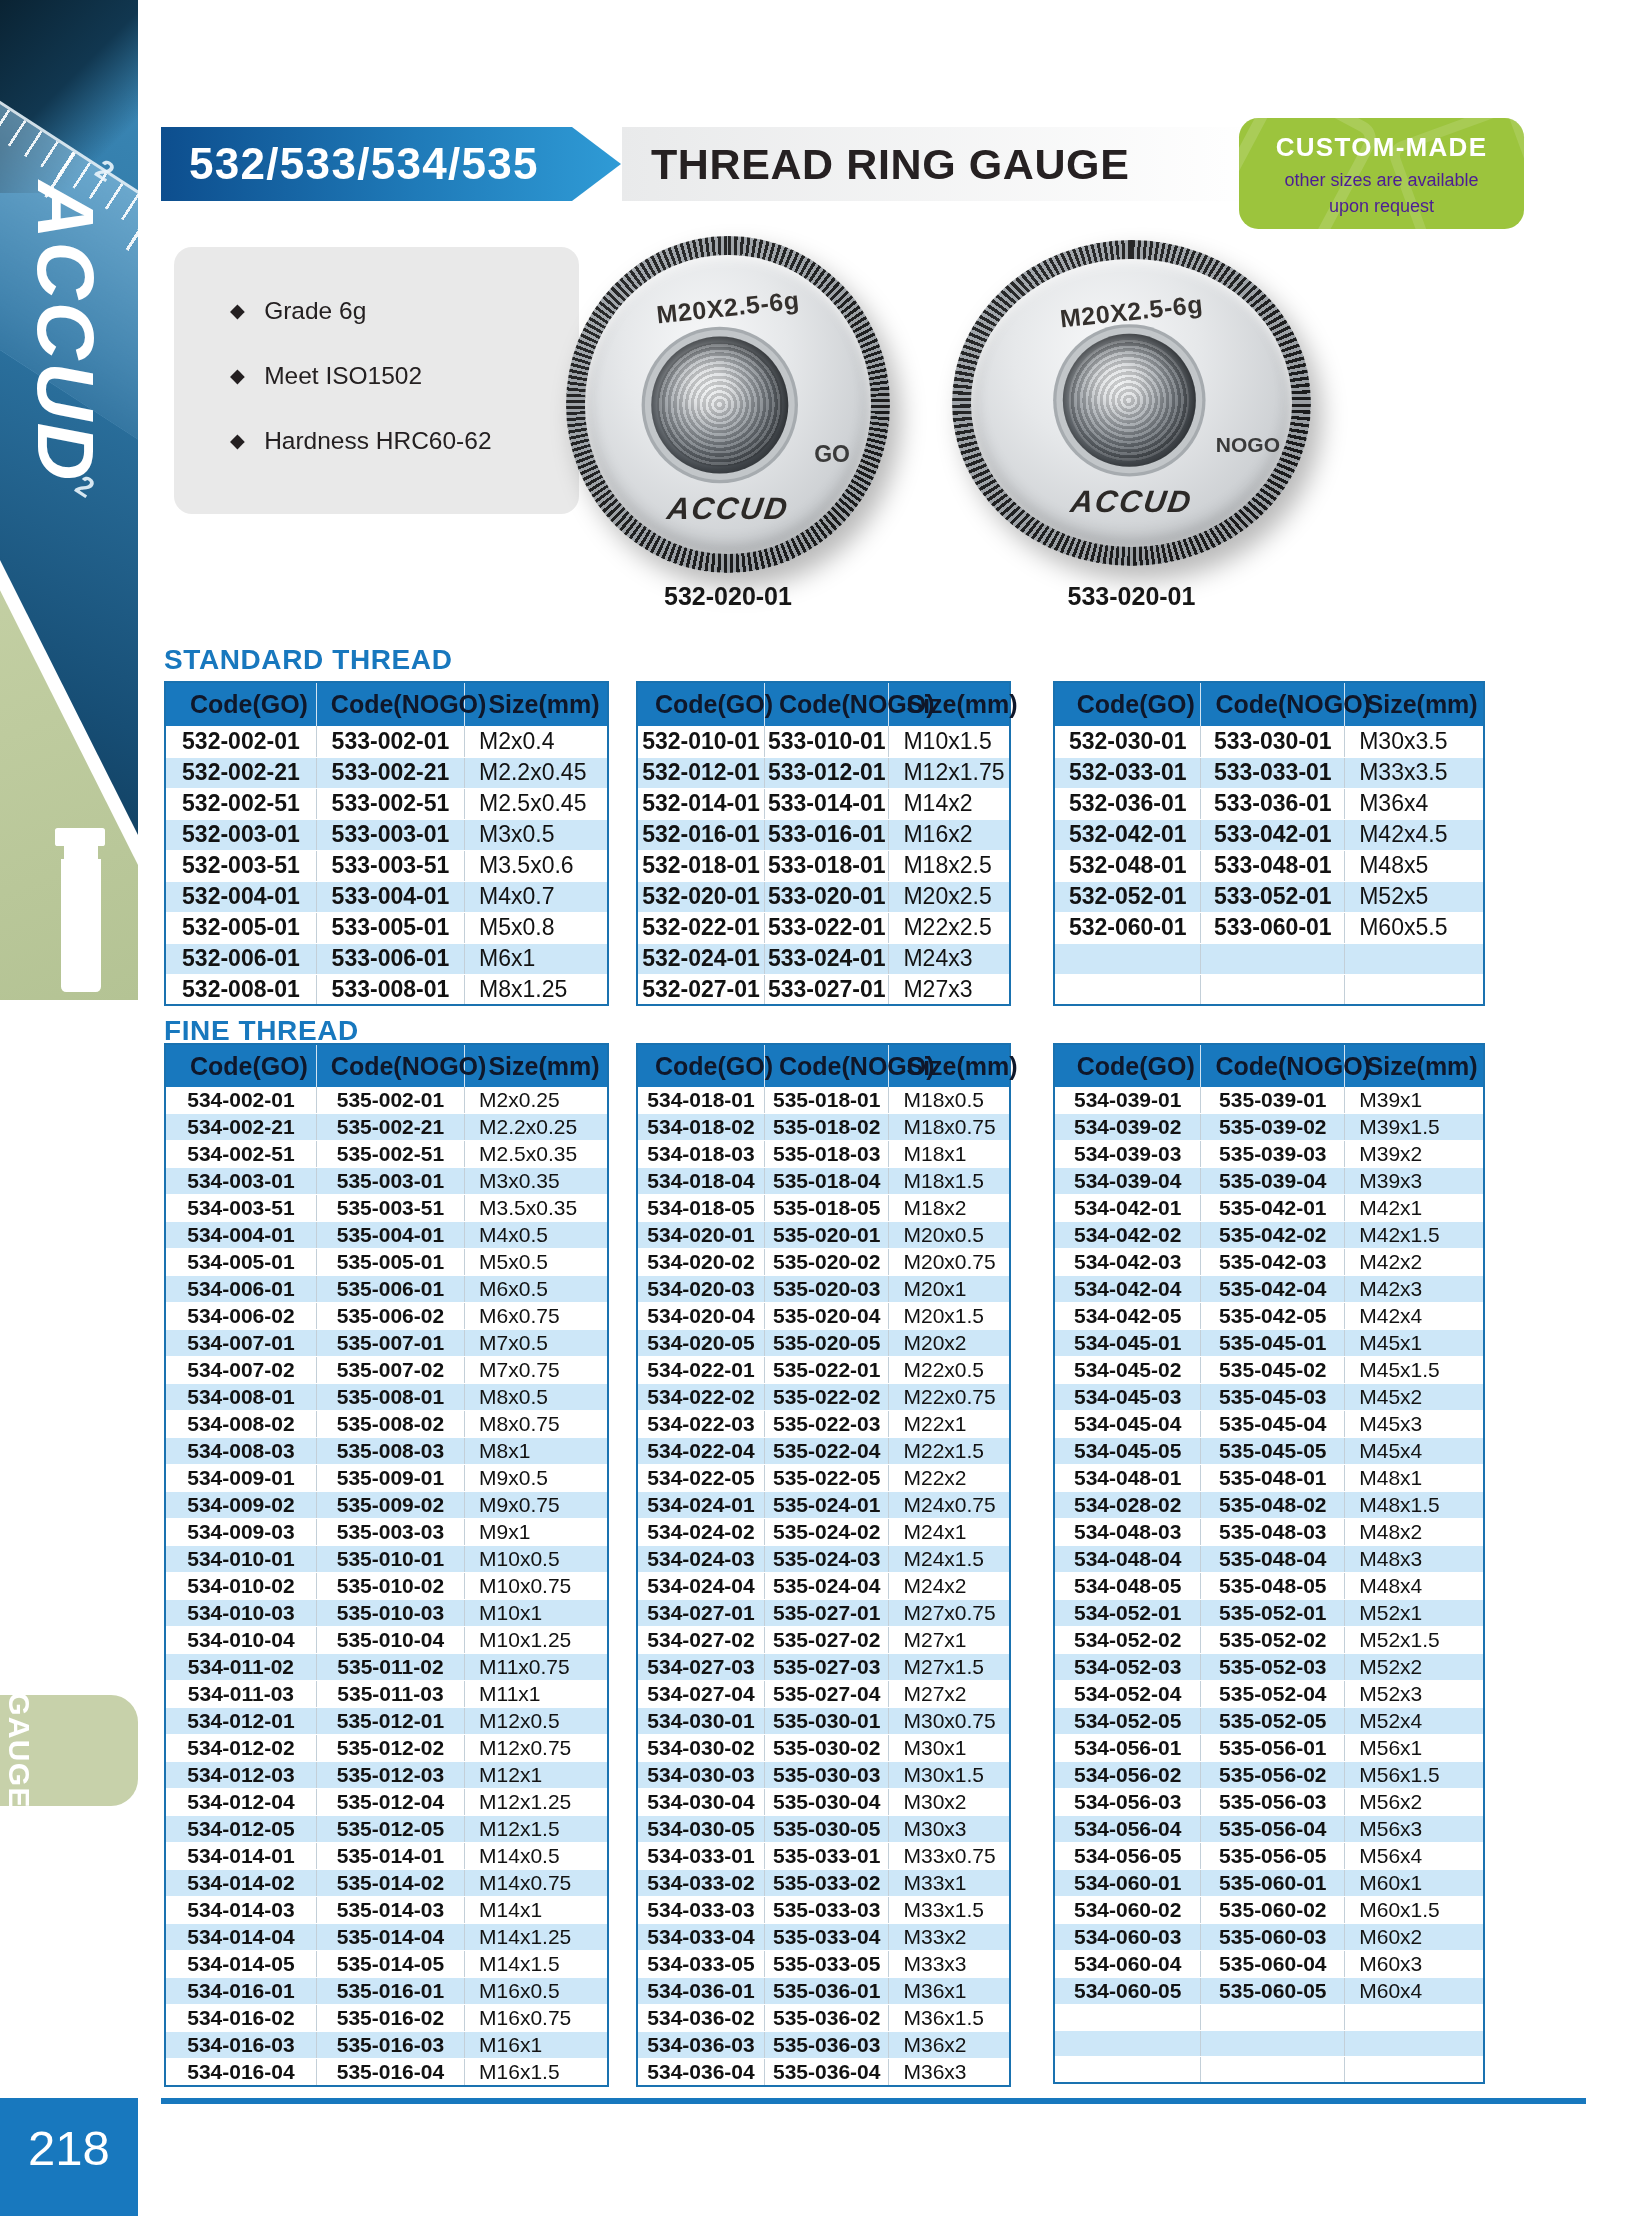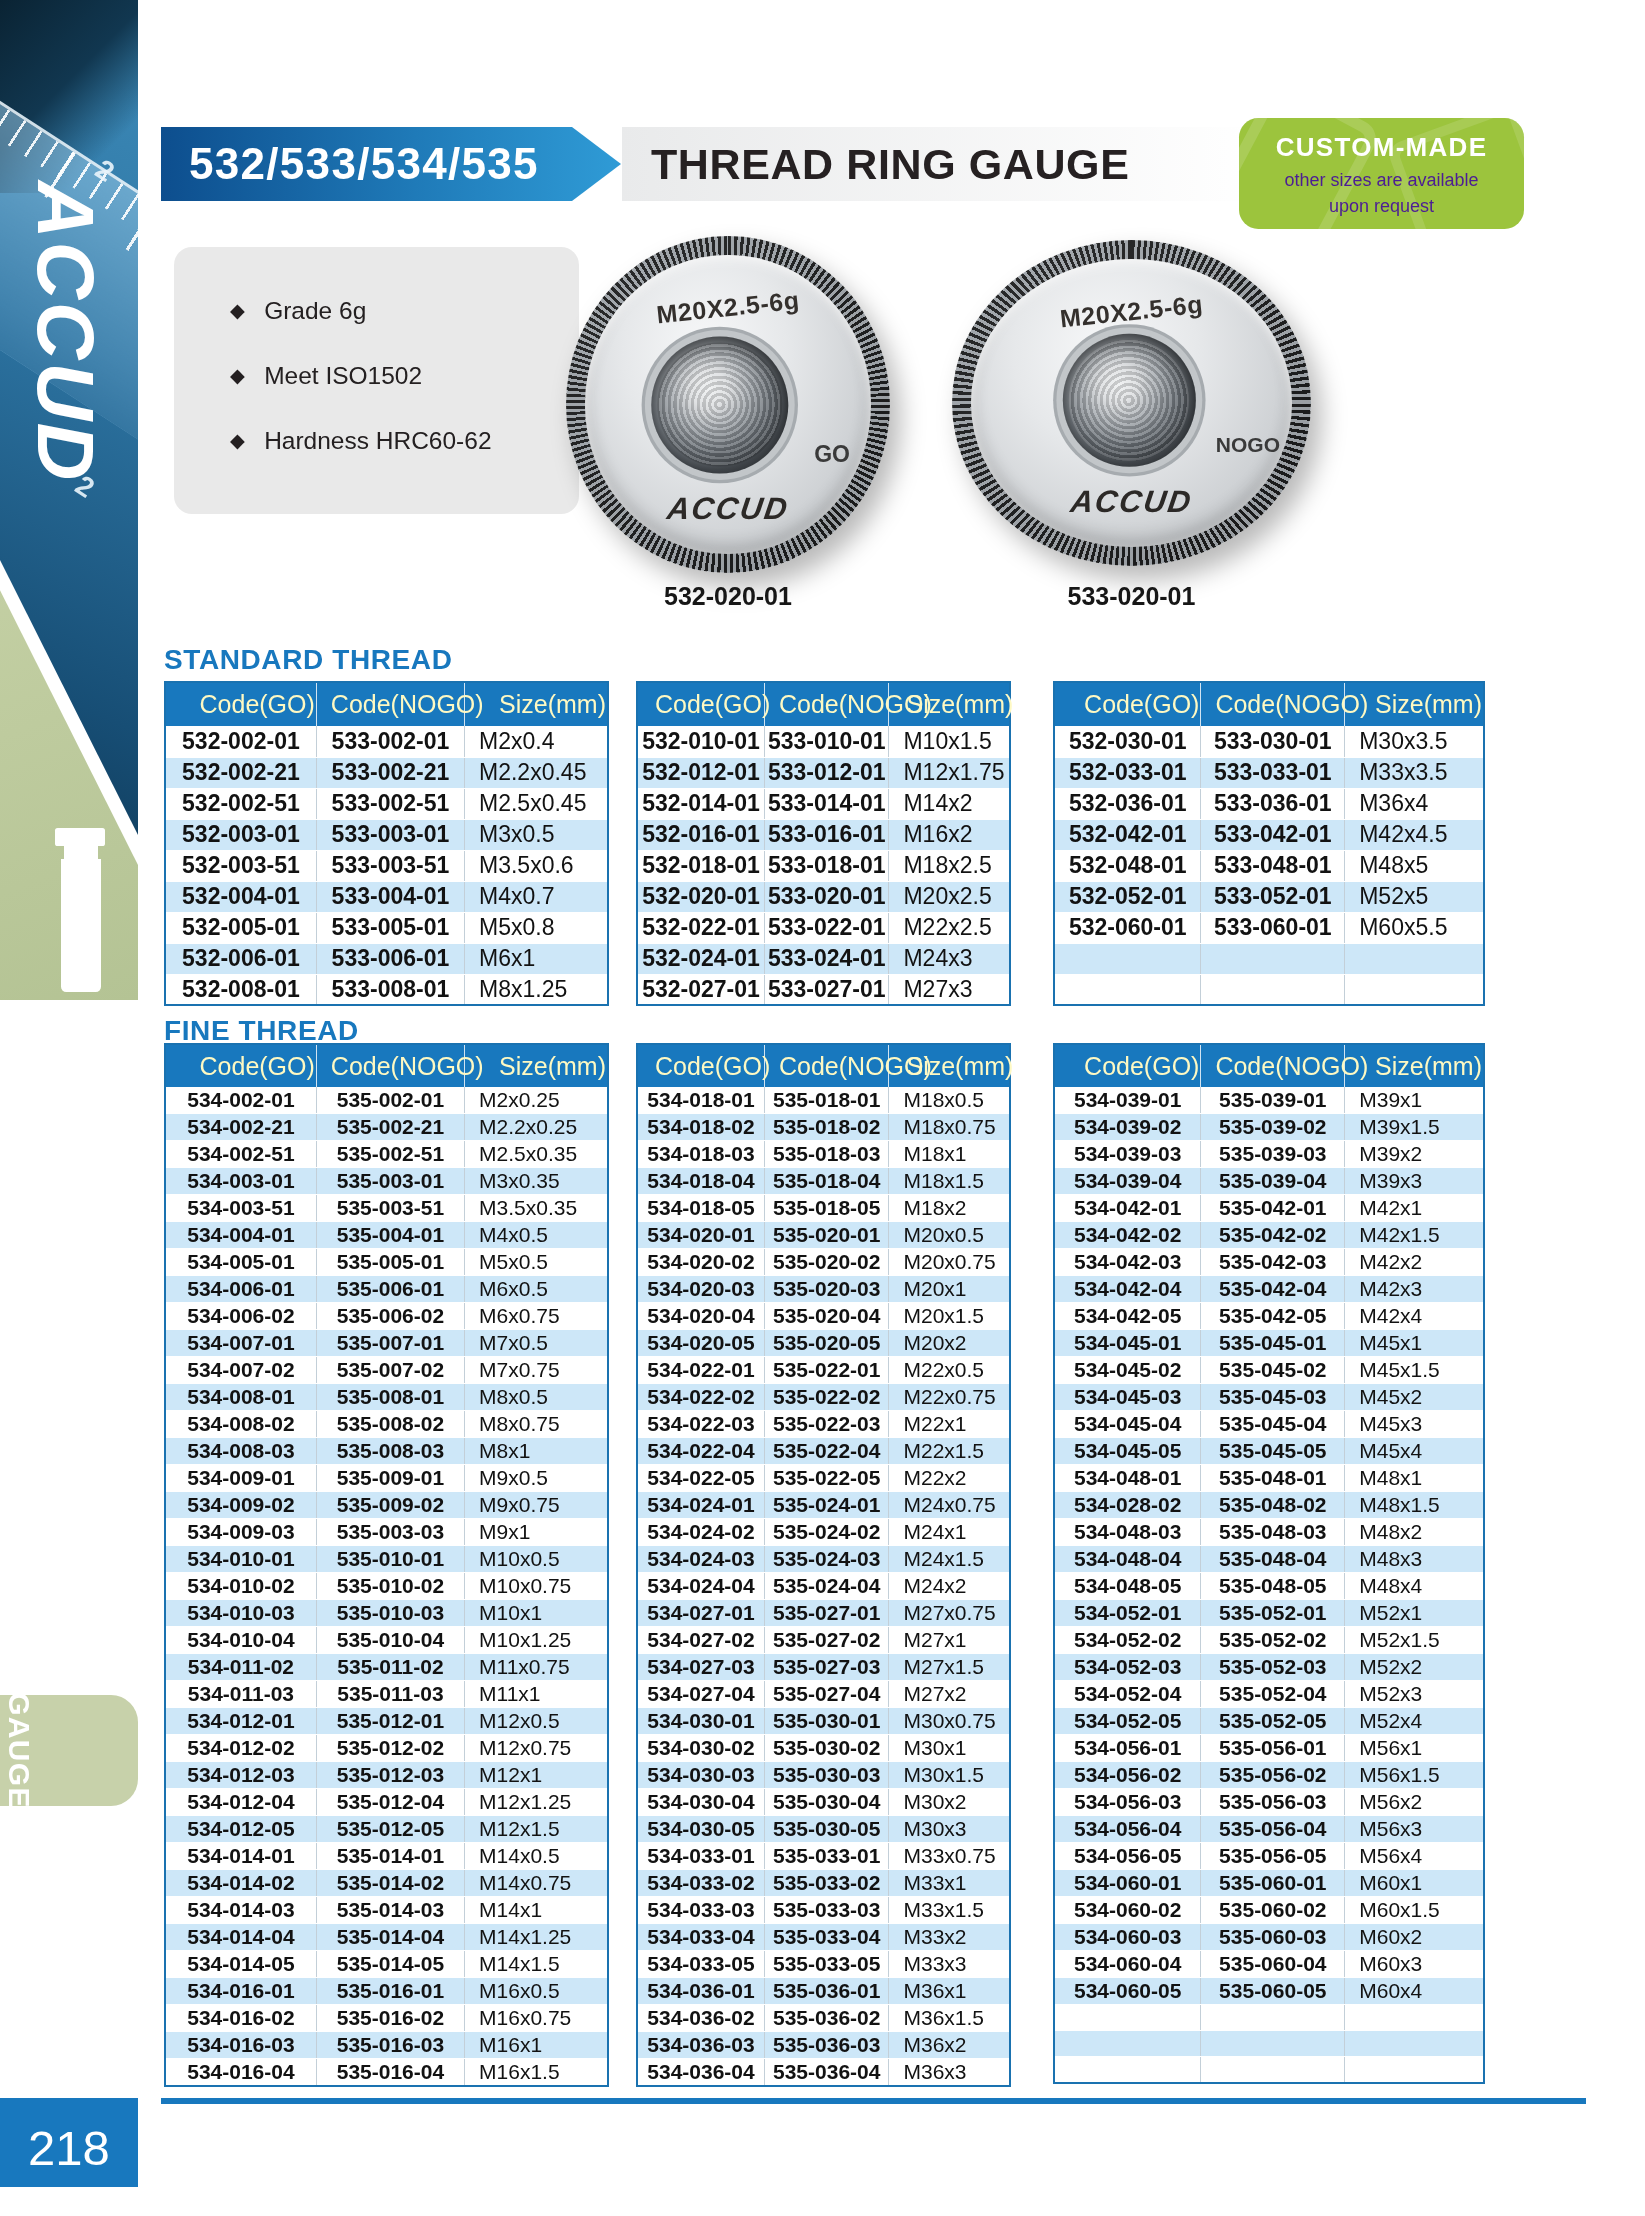--- a/index.html
+++ b/index.html
@@ -93,7 +93,7 @@
   .seclabel{position:absolute;color:#1878be;font-size:28px;font-weight:bold;letter-spacing:0.6px;}
   table.tbl{position:absolute;border-collapse:collapse;table-layout:fixed;
     border:2.6px solid #1a72b0;background:#fff;}
-  .tbl th{background:#1878be;color:#fef9c3;text-align:right;font-weight:normal;}
+  .tbl th{background:#1878be;color:#0f172a;text-align:center;font-weight:bold;}
   .tbl th+th{border-left:1.9px solid #d2e4f2;}
   .tbl td{background:#ffffff;border-bottom:1.3px solid #ffffff;color:#121212;overflow:hidden;white-space:nowrap;}
   .tbl td+td{border-left:1.3px solid #c3cfd8;}

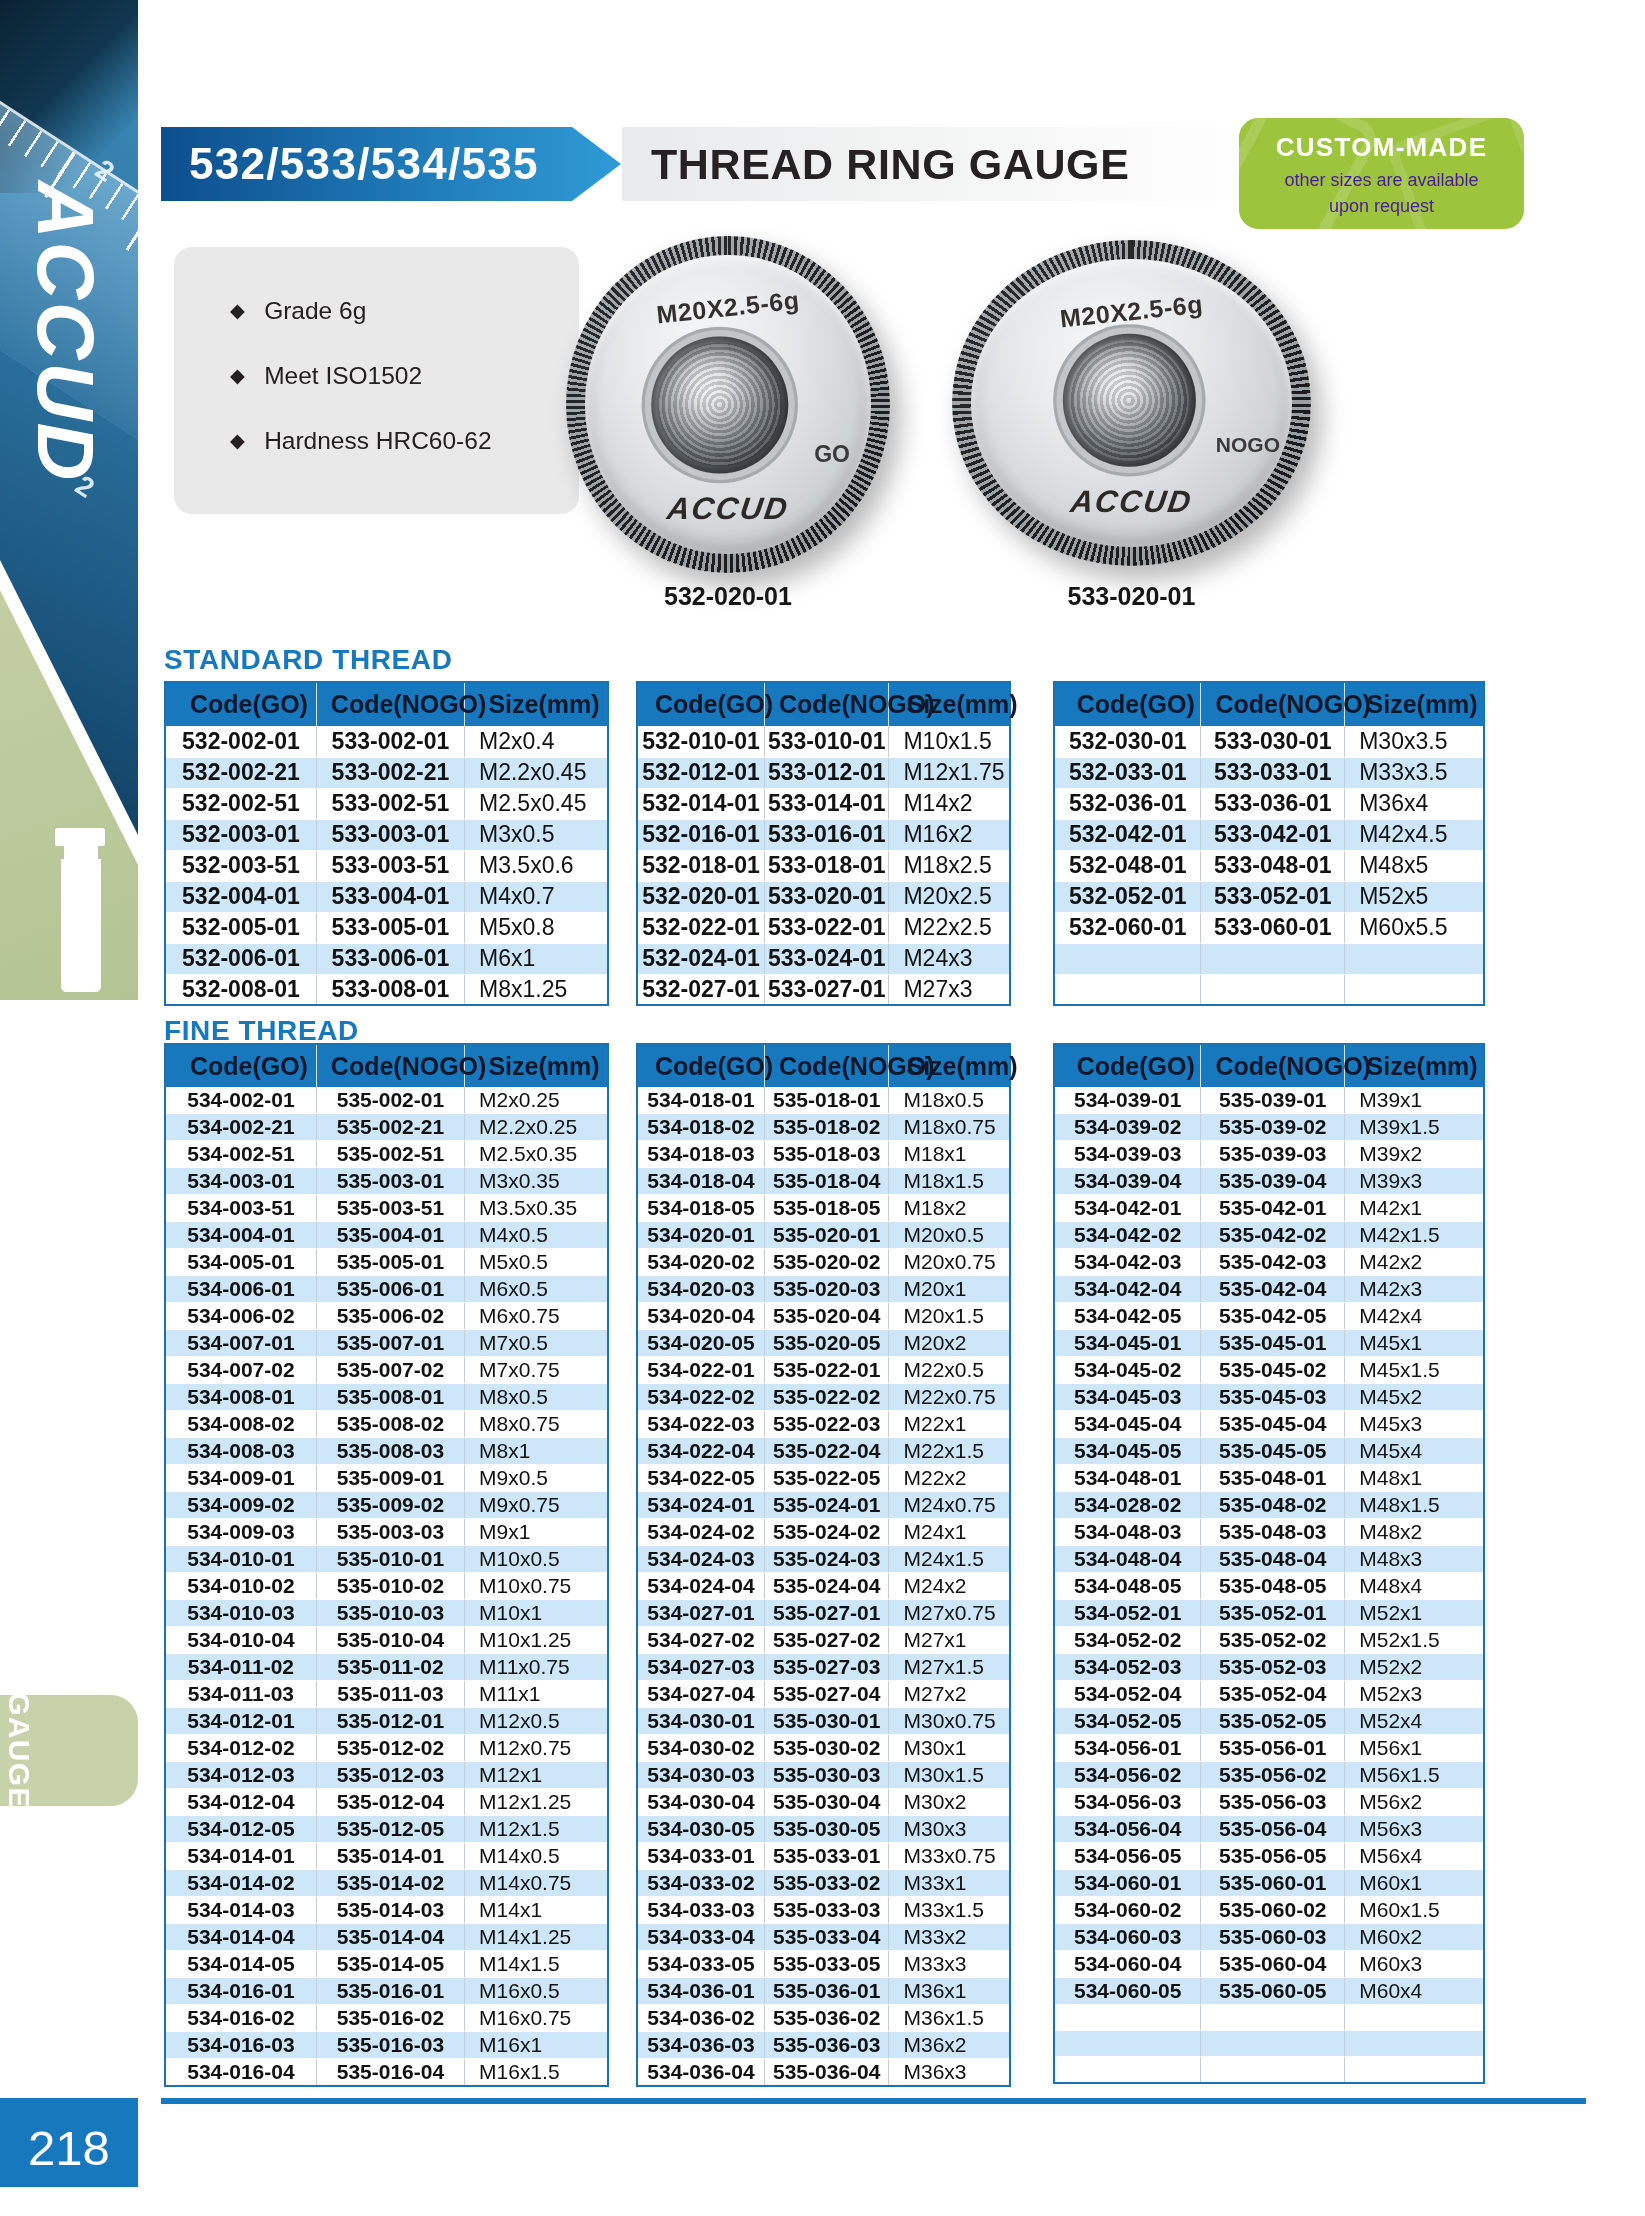--- a/index.html
+++ b/index.html
@@ -39,7 +39,7 @@
   .sb-tab span{position:absolute;left:-76px;top:40px;width:193px;height:31px;
     transform:rotate(90deg);text-align:center;color:#ffffff;
     font-size:30px;font-weight:bold;letter-spacing:1.3px;}
-  .pageno{position:absolute;left:0;top:2098px;width:138px;height:89px;background:#1878be;}
+  .pageno{position:absolute;left:0;top:2098px;width:138px;height:119px;background:#1878be;}
   .pageno span{display:block;text-align:center;margin-top:22px;color:#fff;font-size:49px;}
 
   

